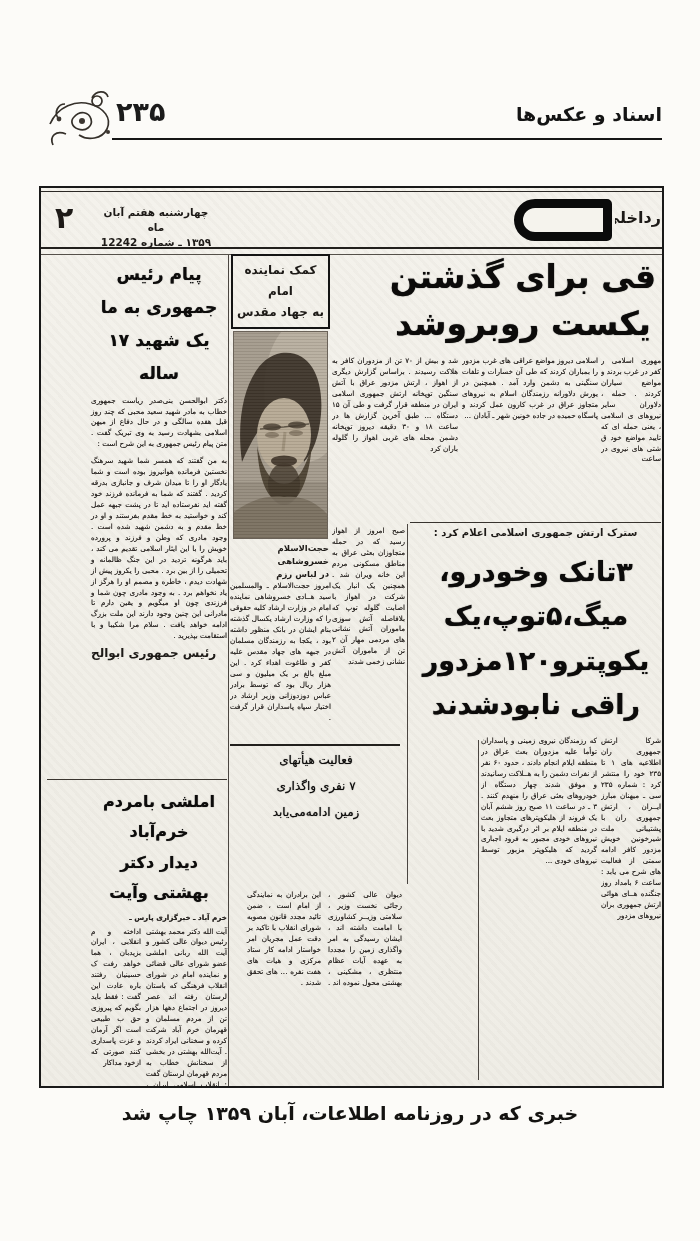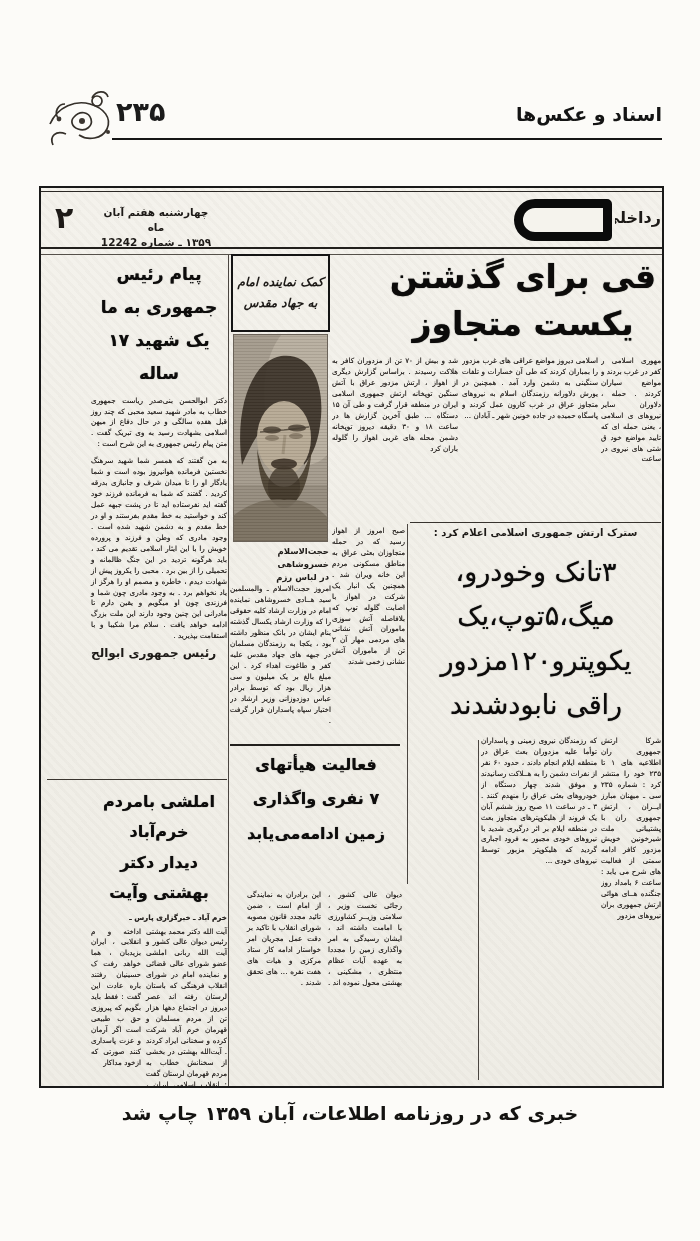--- a/index.html
+++ b/index.html
@@ -68,8 +68,8 @@
 
   
   #jihad { left:189px; top:64px; width:101px; height:486px; }
-  .jihad-hbox { border:2px solid #141414; margin:2px 1px 3px; padding:16px 2px;
-                text-align:center; font-size:12px; font-weight:800; line-height:1.75;font-style:italic; }
+  .jihad-hbox { border:2px solid #141414; margin:2px 1px 3px; padding:4px 2px;
+                text-align:center; font-size:12px; font-weight:800; line-height:1.75; }
   .photo-wrap { width:93px; height:206px; margin:2px auto 3px; position:relative;
                 outline:1px solid #6a6258; }
   .photo-grain { position:absolute; inset:0;

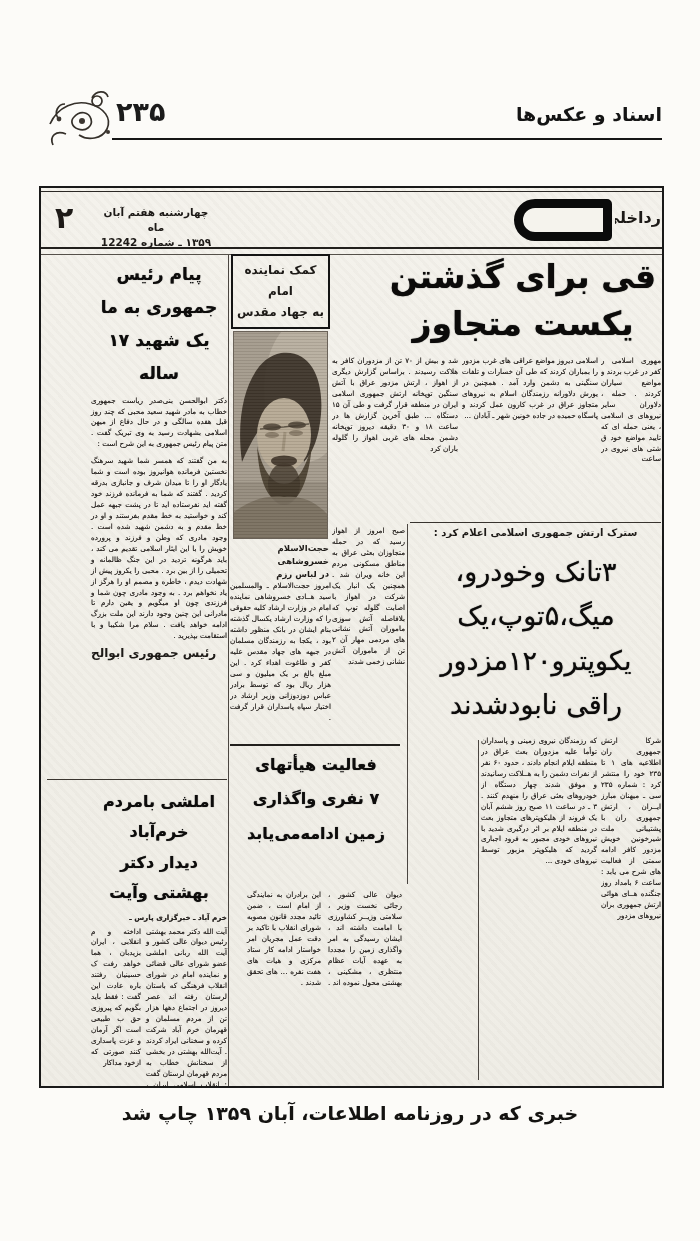--- a/index.html
+++ b/index.html
@@ -142,7 +142,7 @@
 
     <div class="blk" id="lead-h">
       <div>قی برای گذشتن</div>
-      <div>یکست متجاوز</div>
+      <div>یکست روبروشد</div>
     </div>
     <div class="blk body-txt" id="lead-strip">مهوری اسلامی ر کفر در غرب بردند و مواضع سیاران کردند . حمله ، دلاوران سایر نیروهای ی اسلامی ، یعنی حمله ای که تایید مواضع خود ق شتی های نیروی در ساعت</div>
     <div class="blk body-txt" id="lead-mid">اسلامی دیروز مواضع عراقی های غرب مزدور را بمباران کردند که طی آن خسارات و تلفات سنگینی به دشمن وارد آمد . همچنین در یورش دلاورانه رزمندگان اسلام به نیروهای متجاوز عراق در غرب کارون عمل کردند و پاسگاه حمیده در جاده خونین شهر ـ آبادان ...</div>

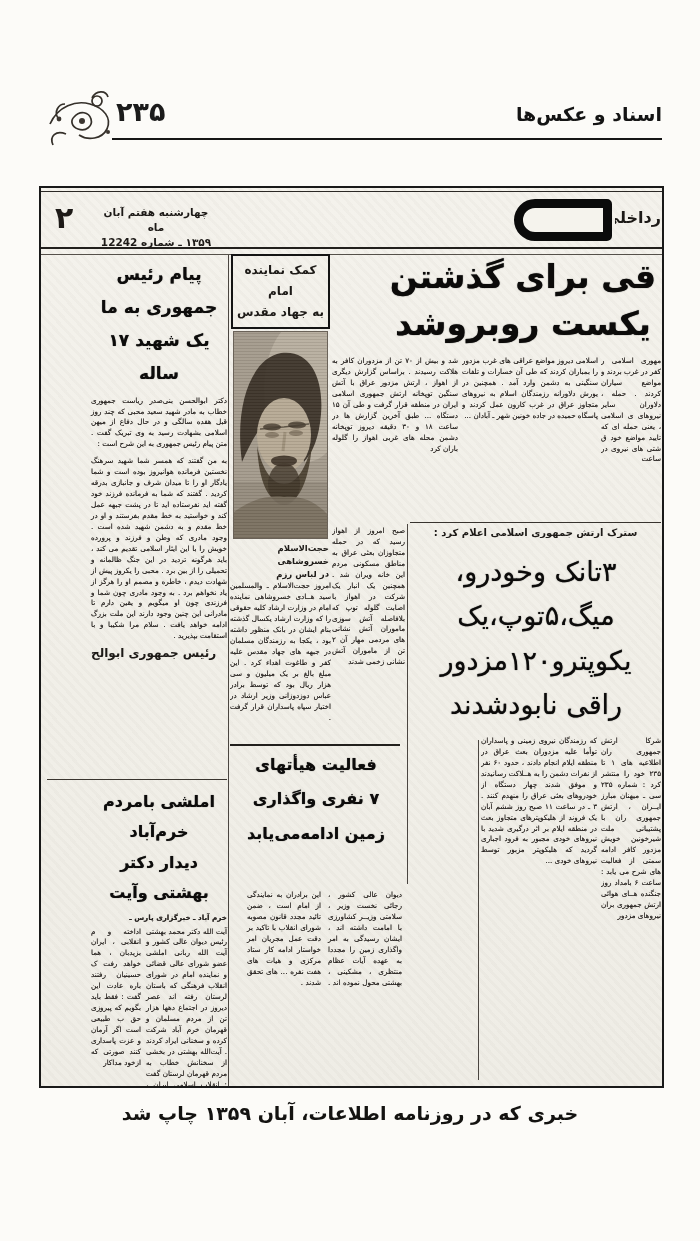--- a/index.html
+++ b/index.html
@@ -59,7 +59,7 @@
   #army-rule  { left:369px; top:334px; width:251px; }
   #army-kick  { left:369px; top:339px; width:251px; text-align:center; font-size:10px; font-weight:700; }
   #army-h { left:370px; top:362px; width:250px; height:180px; text-align:center;
-            font-size:27px; font-weight:400; line-height:1.64; color:#0c0b0a;
+            font-size:27px; font-weight:700; line-height:1.64; color:#0c0b0a;
             text-shadow:0 0 1px rgba(10,10,10,0.8); }
   #army-mid   { left:440px; top:548px; width:116px; height:344px; }
   #army-right { left:560px; top:548px; width:60px; height:344px; }

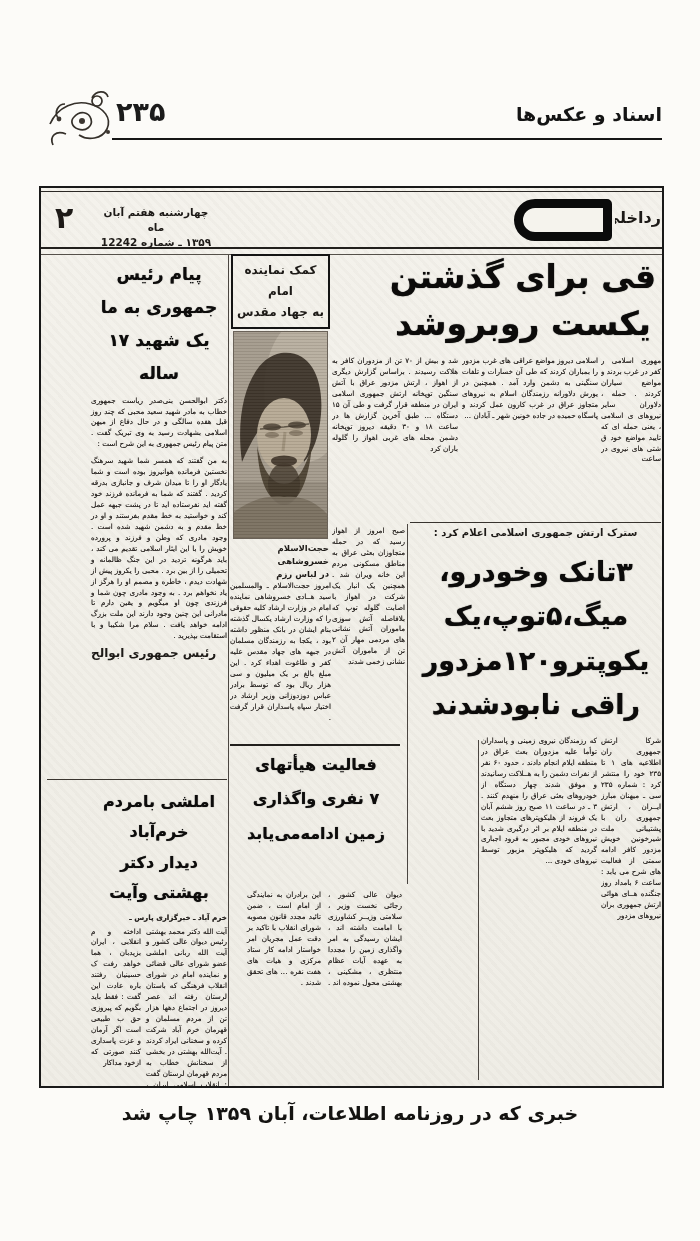--- a/index.html
+++ b/index.html
@@ -79,7 +79,7 @@
   
   #land-rule { left:189px; top:556px; width:170px; }
   #land-h { left:188px; top:560px; width:174px; height:130px; text-align:center;
-            font-size:16px; font-weight:700; line-height:2.15; color:#0d0c0b;
+            font-size:12px; font-weight:400; line-height:2.15; color:#0d0c0b;
             text-shadow:0 0 0.9px rgba(10,10,10,0.75); }
   #land-right { left:367px; top:660px; width:68px; height:232px; }
   #land-body { left:189px; top:702px; width:172px; height:190px; column-count:2; column-gap:7px;padding-left:17px; }

